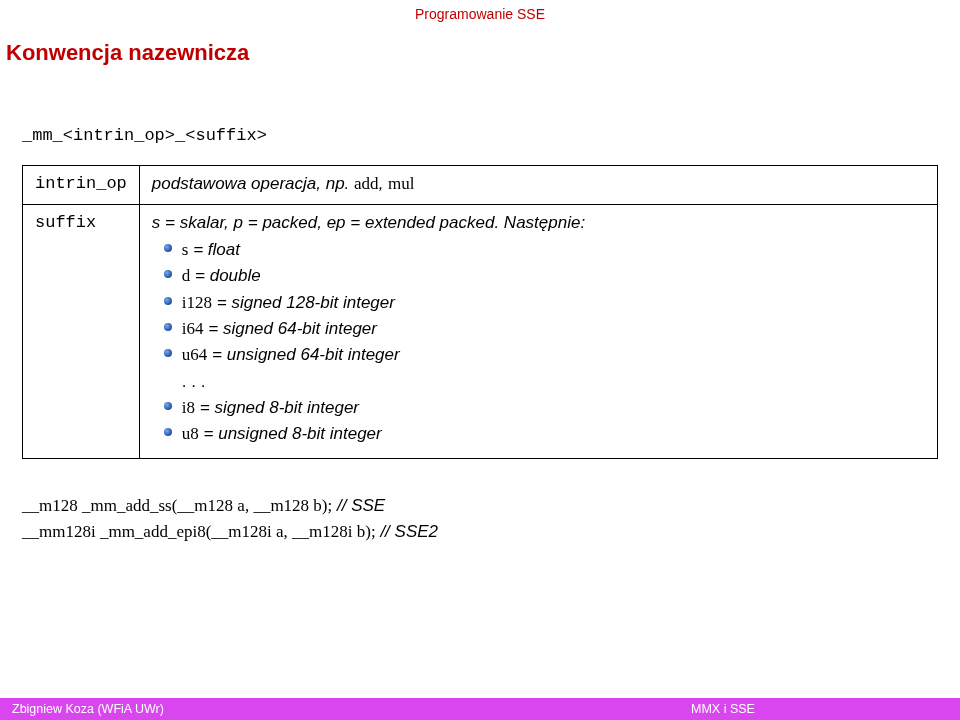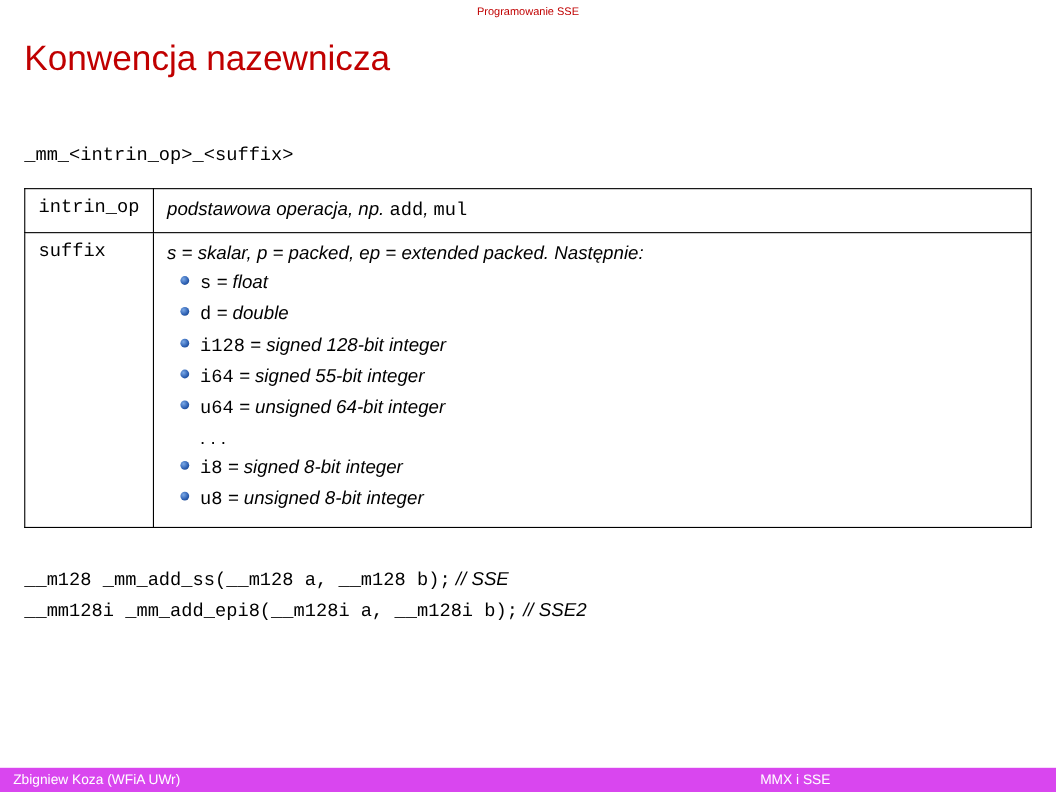--- a/index.html
+++ b/index.html
@@ -17,7 +17,7 @@
   }
   .section-title {
     color: #c00000;
-    font-size: 10px;
+    font-size: 14px;
     font-weight: 400;
   }
   .page-title {

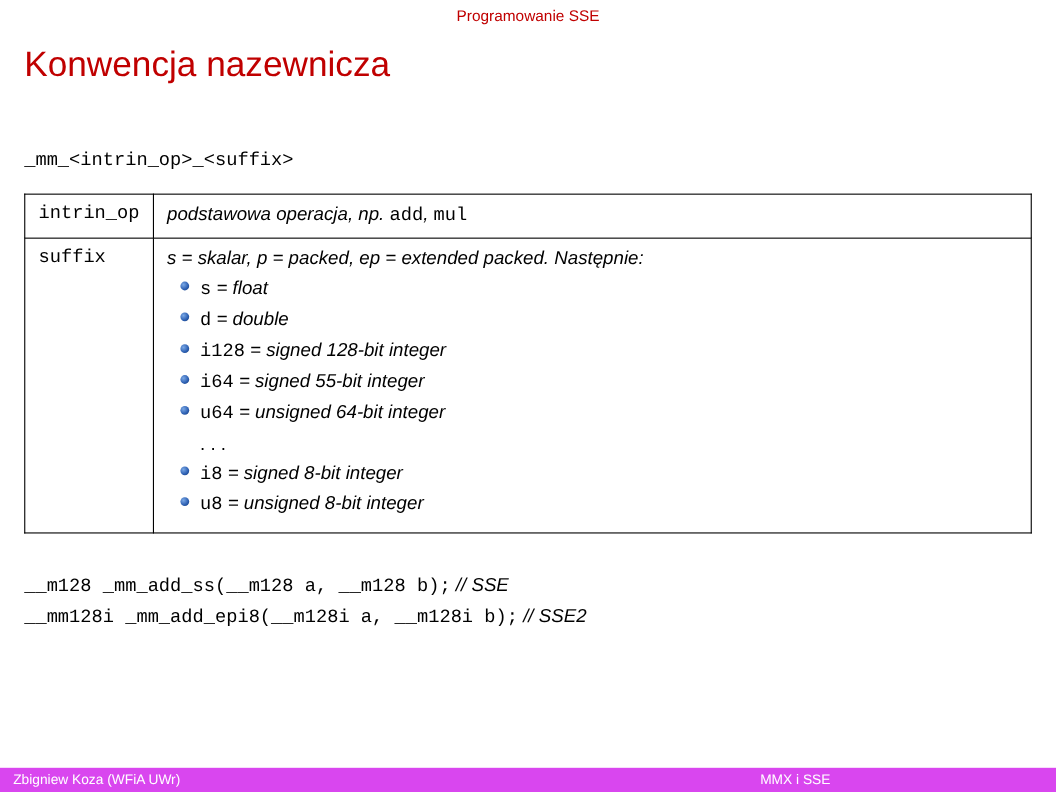--- a/index.html
+++ b/index.html
@@ -22,9 +22,9 @@
   }
   .page-title {
     color: #c00000;
-    font-size: 32px;
-    font-weight: 400;
-    padding: 18px 22px 0 22px;
+    font-size: 22px;
+    font-weight: 700;
+    padding: 18px 22px 0 6px;
   }
   .content {
     padding: 60px 22px 0 22px;

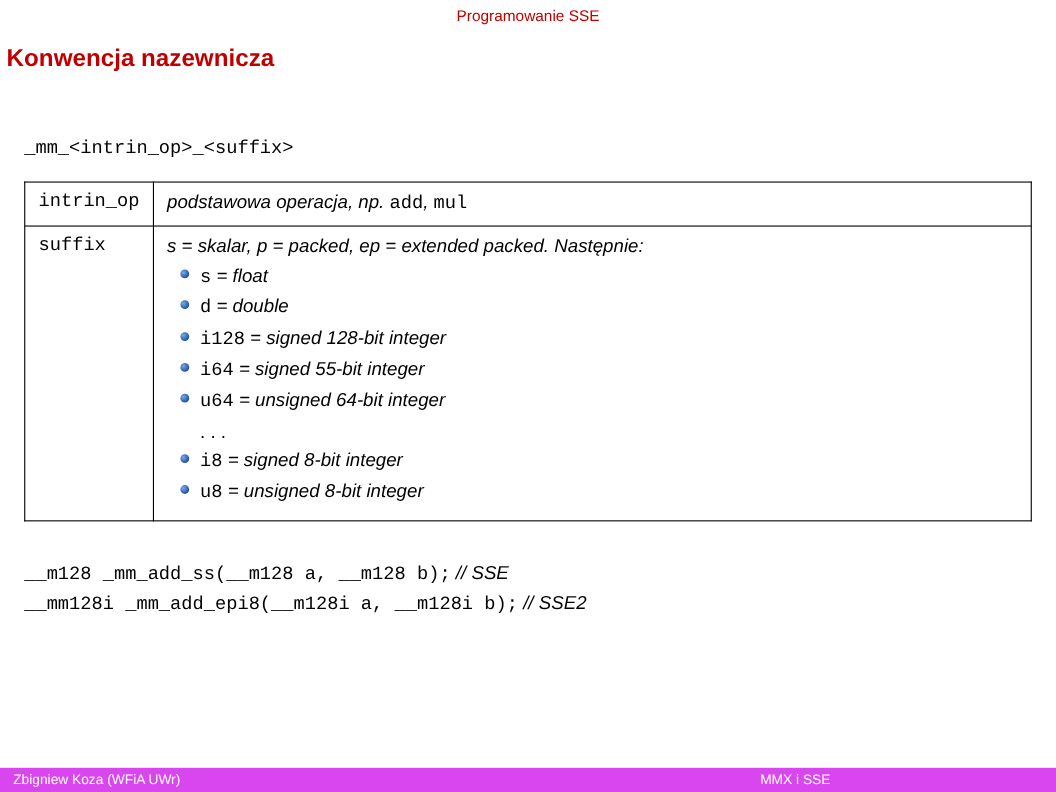--- a/index.html
+++ b/index.html
@@ -30,7 +30,7 @@
     padding: 60px 22px 0 22px;
   }
   .code-tt {
-    font-family: Liberation Mono, monospace;
+    font-family: Liberation Serif, serif;
   }
   .pattern {
     font-family: "Courier New", monospace;

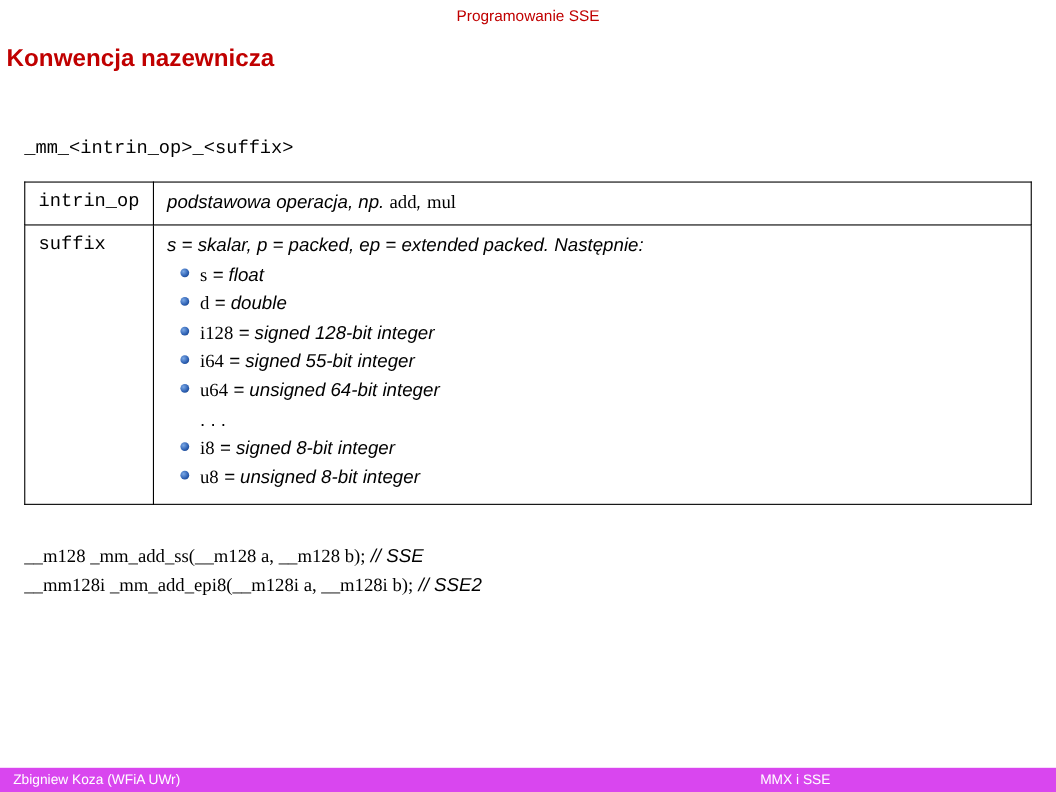--- a/index.html
+++ b/index.html
@@ -139,7 +139,7 @@
           <li><span class="code-tt">s</span><span class="italic"> = float</span></li>
           <li><span class="code-tt">d</span><span class="italic"> = double</span></li>
           <li><span class="code-tt">i128</span><span class="italic"> = signed 128-bit integer</span></li>
-          <li><span class="code-tt">i64</span><span class="italic"> = signed 55-bit integer</span></li>
+          <li><span class="code-tt">i64</span><span class="italic"> = signed 64-bit integer</span></li>
           <li><span class="code-tt">u64</span><span class="italic"> = unsigned 64-bit integer</span></li>
           <li class="ellipsis"><span>. . .</span></li>
           <li><span class="code-tt">i8</span><span class="italic"> = signed 8-bit integer</span></li>

